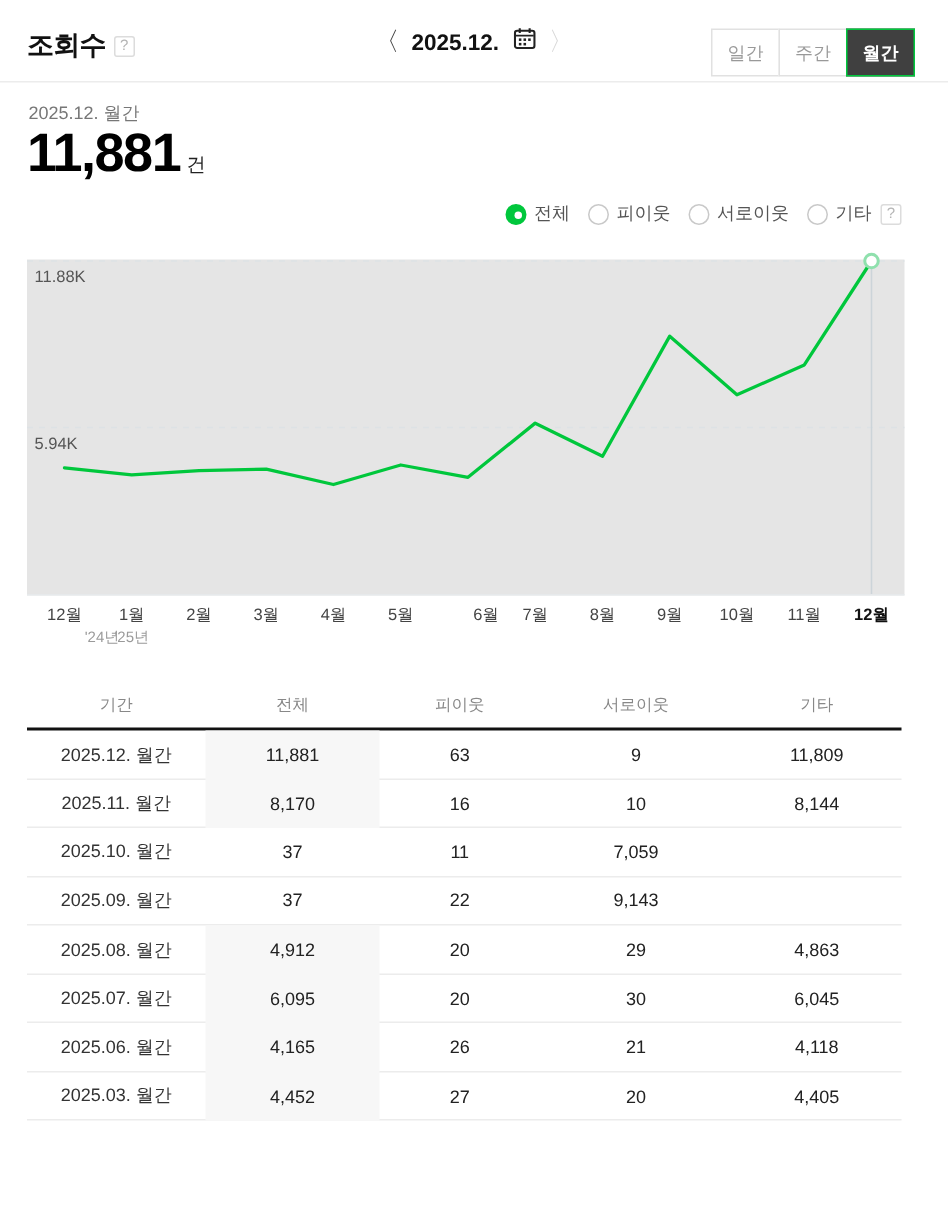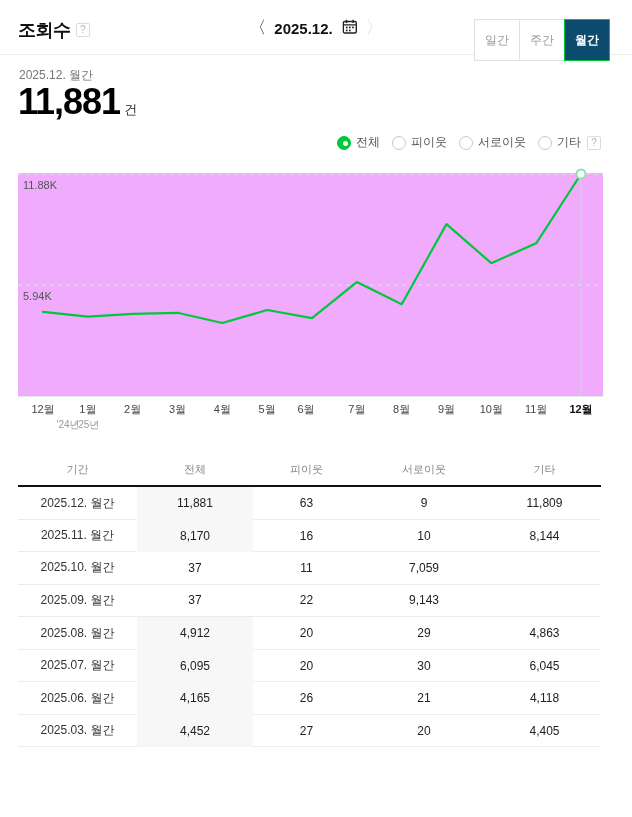--- a/index.html
+++ b/index.html
@@ -19,7 +19,7 @@
   .date-current { font-size:15px; font-weight:bold; color:#111; letter-spacing:0; }
   .cal-icon { display:inline-block; margin-left:2px; }
   .period-tabs { position:absolute; right:22px; top:19px; display:flex; }
-  .tab { min-width:40px; height:42px; padding:0 10px; background:#fff; border:1px solid #e1e1e1; margin-left:-1px;
+  .tab { min-width:40px; height:32px; padding:0 10px; background:#fff; border:1px solid #e1e1e1; margin-left:-1px;
          font-size:12px; color:#999; text-align:center; line-height:24px; cursor:pointer;
          font-family:inherit; }
   .tab.active { background:#0c4a6e; border-color:#00c73c; color:#fff; font-weight:bold; position:relative; z-index:1; }

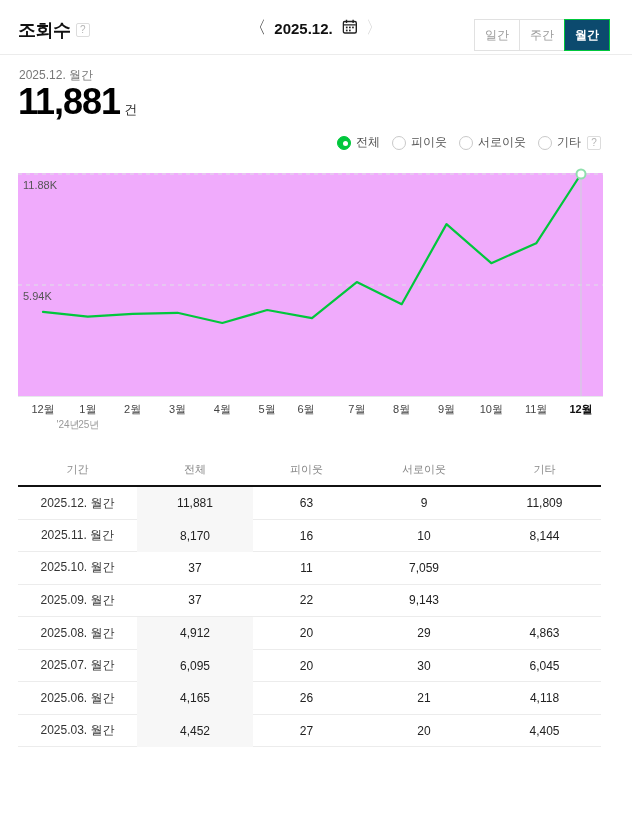--- a/index.html
+++ b/index.html
@@ -22,7 +22,7 @@
   .tab { min-width:40px; height:32px; padding:0 10px; background:#fff; border:1px solid #e1e1e1; margin-left:-1px;
          font-size:12px; color:#999; text-align:center; line-height:24px; cursor:pointer;
          font-family:inherit; }
-  .tab.active { background:#0c4a6e; border-color:#00c73c; color:#fff; font-weight:bold; position:relative; z-index:1; }
+  .tab.active { background:#404040; border-color:#00c73c; color:#fff; font-weight:bold; position:relative; z-index:1; }
 
   
   .summary-period { position:absolute; left:19px; top:67px; font-size:12px; color:#777; }

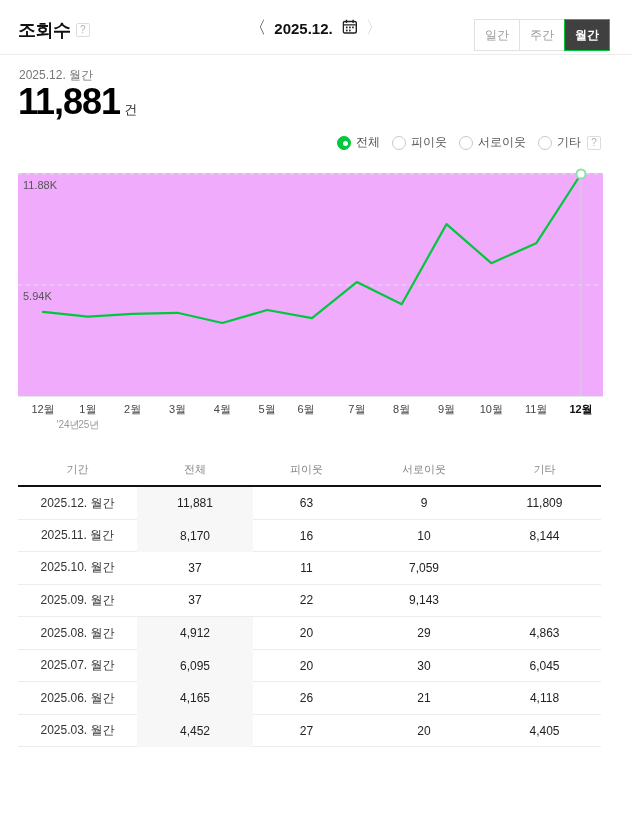--- a/index.html
+++ b/index.html
@@ -39,7 +39,7 @@
   .legend .help-icon { margin-left:0; vertical-align:0; }
 
   
-  .plot { position:absolute; left:18px; top:173px; width:585px; height:224px; background:#f0abfc; border-bottom:1px solid #e6e9eb; }
+  .plot { position:absolute; left:18px; top:173px; width:585px; height:224px; background:#e5e5e5; border-bottom:1px solid #e6e9eb; }
   .plot svg { overflow:visible; display:block; }
   .ytick { position:absolute; left:5px; font-size:11px; color:#555; }
   .xaxis { position:absolute; left:18px; top:402px; width:585px; height:34px; }

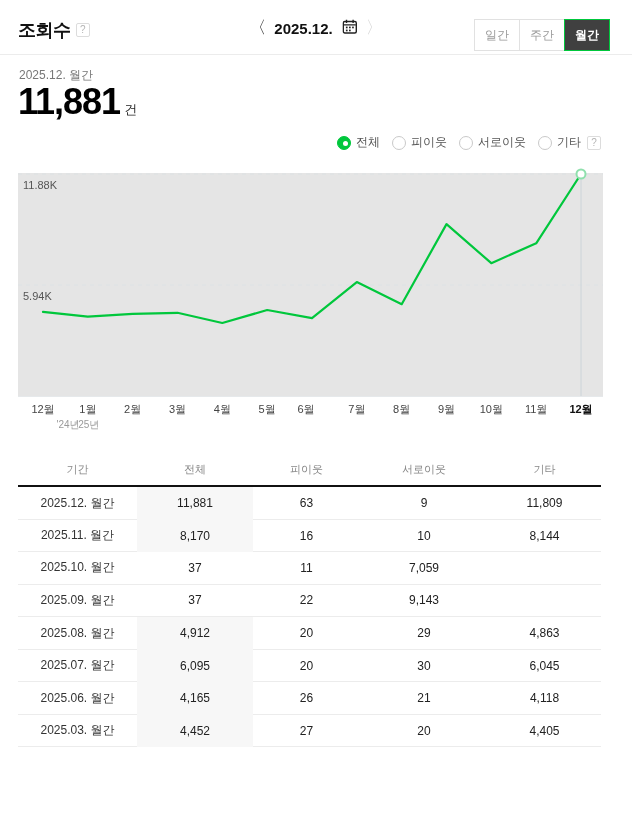--- a/index.html
+++ b/index.html
@@ -143,7 +143,7 @@
       <span class="xlabel" style="left: 159.5px;">3월</span>
       <span class="xlabel" style="left: 204.333px;">4월</span>
       <span class="xlabel" style="left: 249.167px;">5월</span>
-      <span class="xlabel" style="left: 288px;">6월</span>
+      <span class="xlabel" style="left: 306px;">6월</span>
       <span class="xlabel" style="left: 338.833px;">7월</span>
       <span class="xlabel" style="left: 383.667px;">8월</span>
       <span class="xlabel" style="left: 428.5px;">9월</span>

